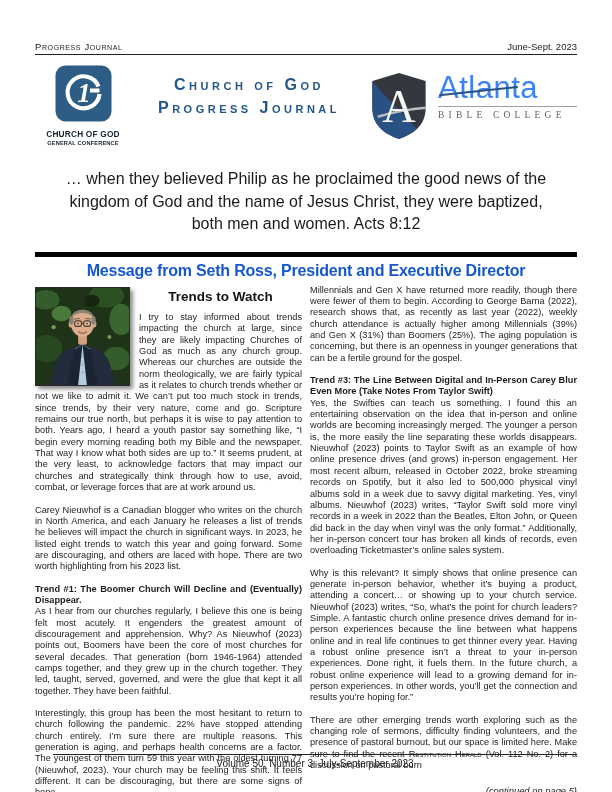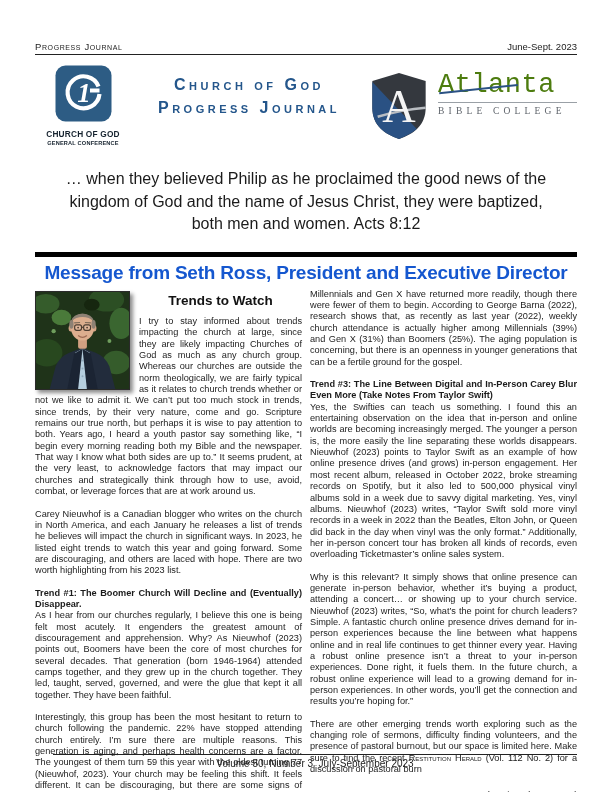--- a/index.html
+++ b/index.html
@@ -22,7 +22,7 @@
               font-variant:small-caps;font-size:16px;letter-spacing:3.5px;line-height:1.42;}
   .abc{width:210px;display:flex;align-items:flex-start;gap:7px;padding-top:3px;}
   .abc-text{flex:1;padding-top:4px;}
-  .abc-word{font-family:Liberation Mono, monospace;font-size:27px;color:#4d7c0f;
+  .abc-word{font-family:Liberation Sans, sans-serif;font-size:31px;color:#3b82f6;
             line-height:1;position:relative;letter-spacing:.5px;}
   .abc-word::after{content:"";position:absolute;left:1px;top:58%;width:57%;
                    border-top:2.5px solid #2a5183;transform:rotate(-6deg);}

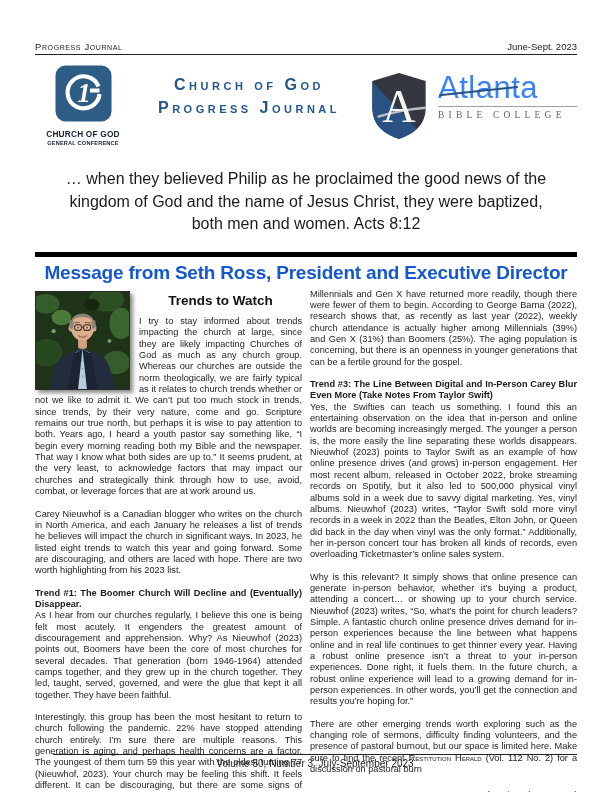--- a/index.html
+++ b/index.html
@@ -35,7 +35,7 @@
 
   .divider{height:4.5px;background:#000;margin-top:9px;}
 
-  h1.msg{font-size:19px;font-weight:bold;color:#1557cf;text-align:center;
+  h1.msg{font-size:16px;font-weight:bold;color:#1557cf;text-align:center;
          margin:5px 0 2px;letter-spacing:-.2px;}
 
   

